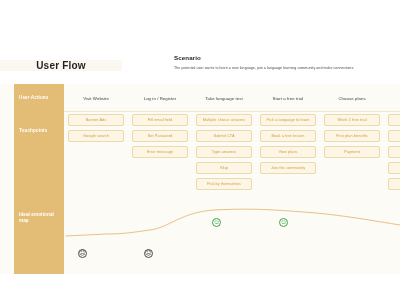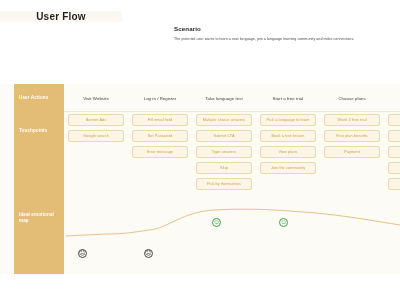--- a/index.html
+++ b/index.html
@@ -28,7 +28,7 @@
     width: 400px;
     height: 60px;
     display: flex;
-    align-items: flex-start;
+    align-items: flex-end;
     gap: 44px;
   }
 

